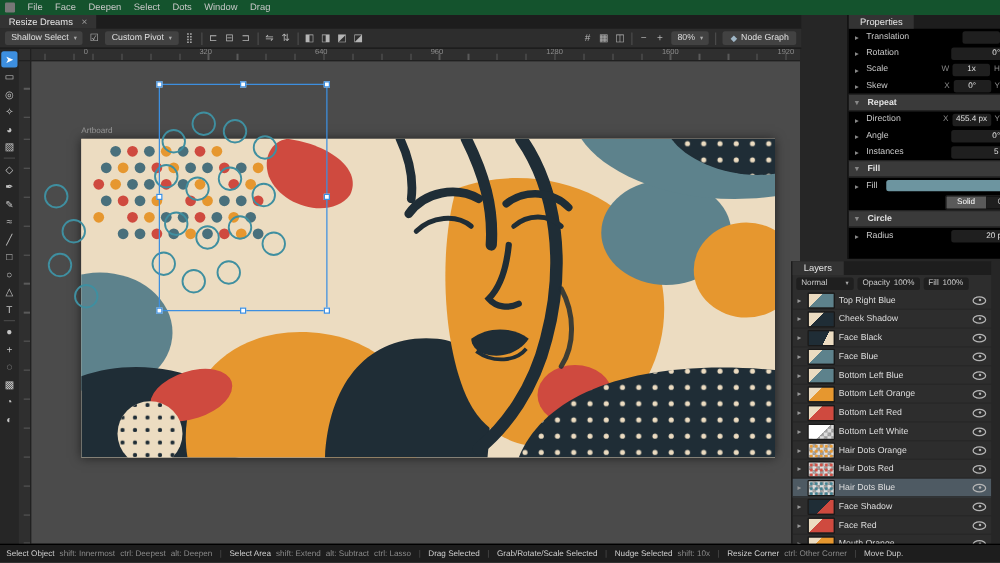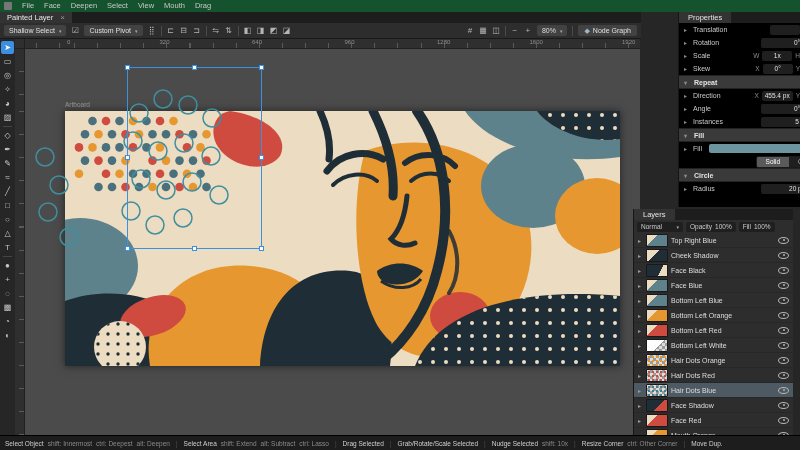--- a/index.html
+++ b/index.html
@@ -107,7 +107,7 @@
       <span class="menu-item">Face</span>
       <span class="menu-item">Deepen</span>
       <span class="menu-item">Select</span>
-      <span class="menu-item">View</span>
+      <span class="menu-item">Dots</span>
       <span class="menu-item">Mouth</span>
       <span class="menu-item">Drag</span>
     </span>

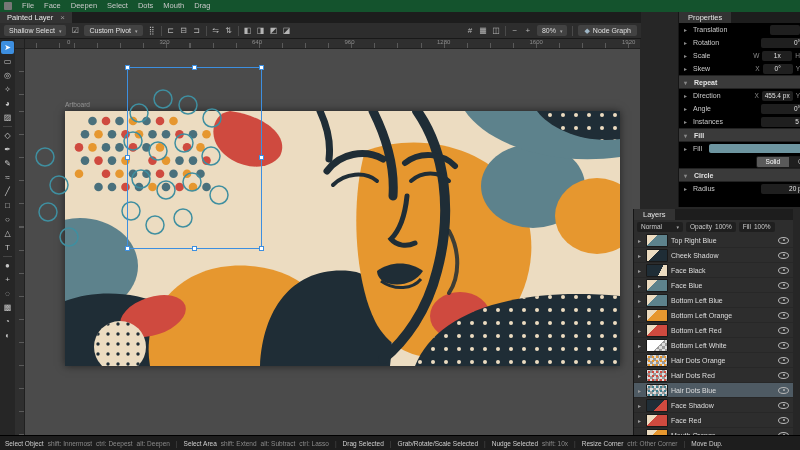--- a/index.html
+++ b/index.html
@@ -108,7 +108,7 @@
       <span class="menu-item">Deepen</span>
       <span class="menu-item">Select</span>
       <span class="menu-item">Dots</span>
-      <span class="menu-item">Mouth</span>
+      <span class="menu-item">Window</span>
       <span class="menu-item">Drag</span>
     </span>
 </div>

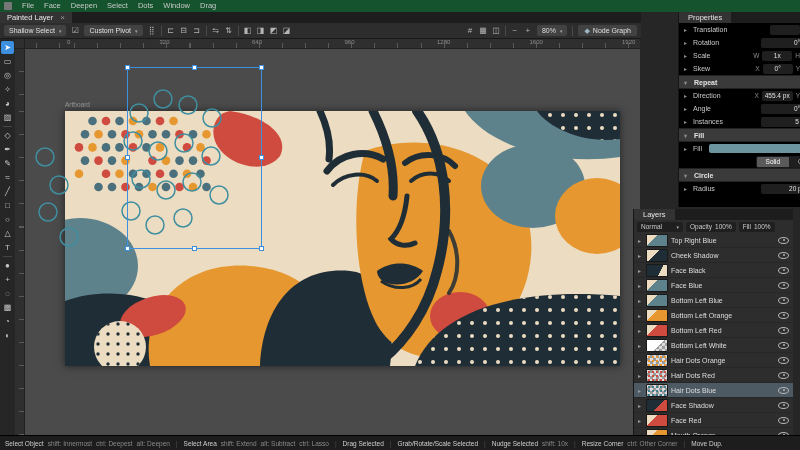--- a/index.html
+++ b/index.html
@@ -115,7 +115,7 @@
 
 <div class="tabbar">
   <div class="doc-tab">
-    <span>Painted Layer</span>
+    <span>Resize Dreams</span>
     <span class="tab-close">×</span>
   </div>
 </div>

